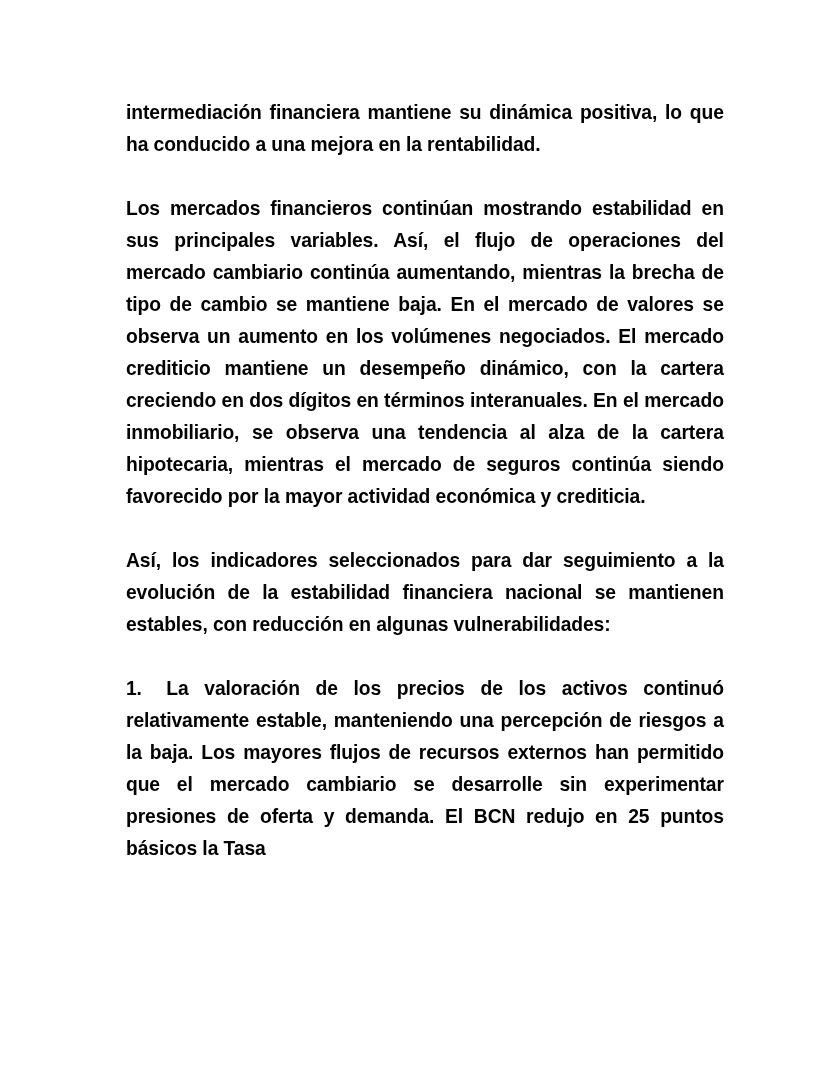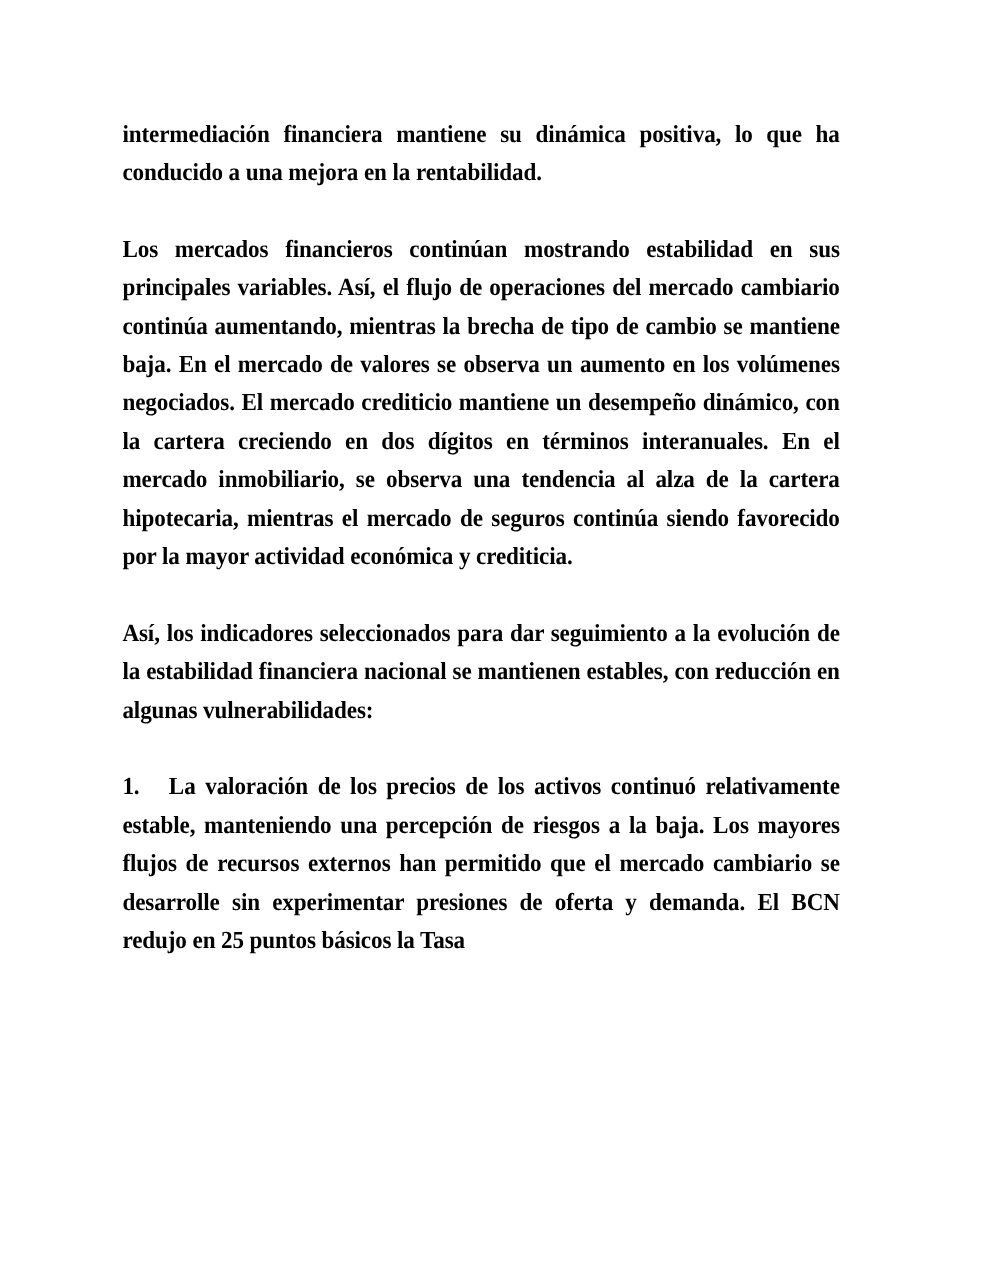--- a/index.html
+++ b/index.html
@@ -28,10 +28,9 @@
 
   .text-column {
     position: absolute;
-    left: 102px;
+    left: 126px;
     top: 96px;
     width: 598px;
-    font-family: Liberation Serif, serif;
   }
 
   .para {

